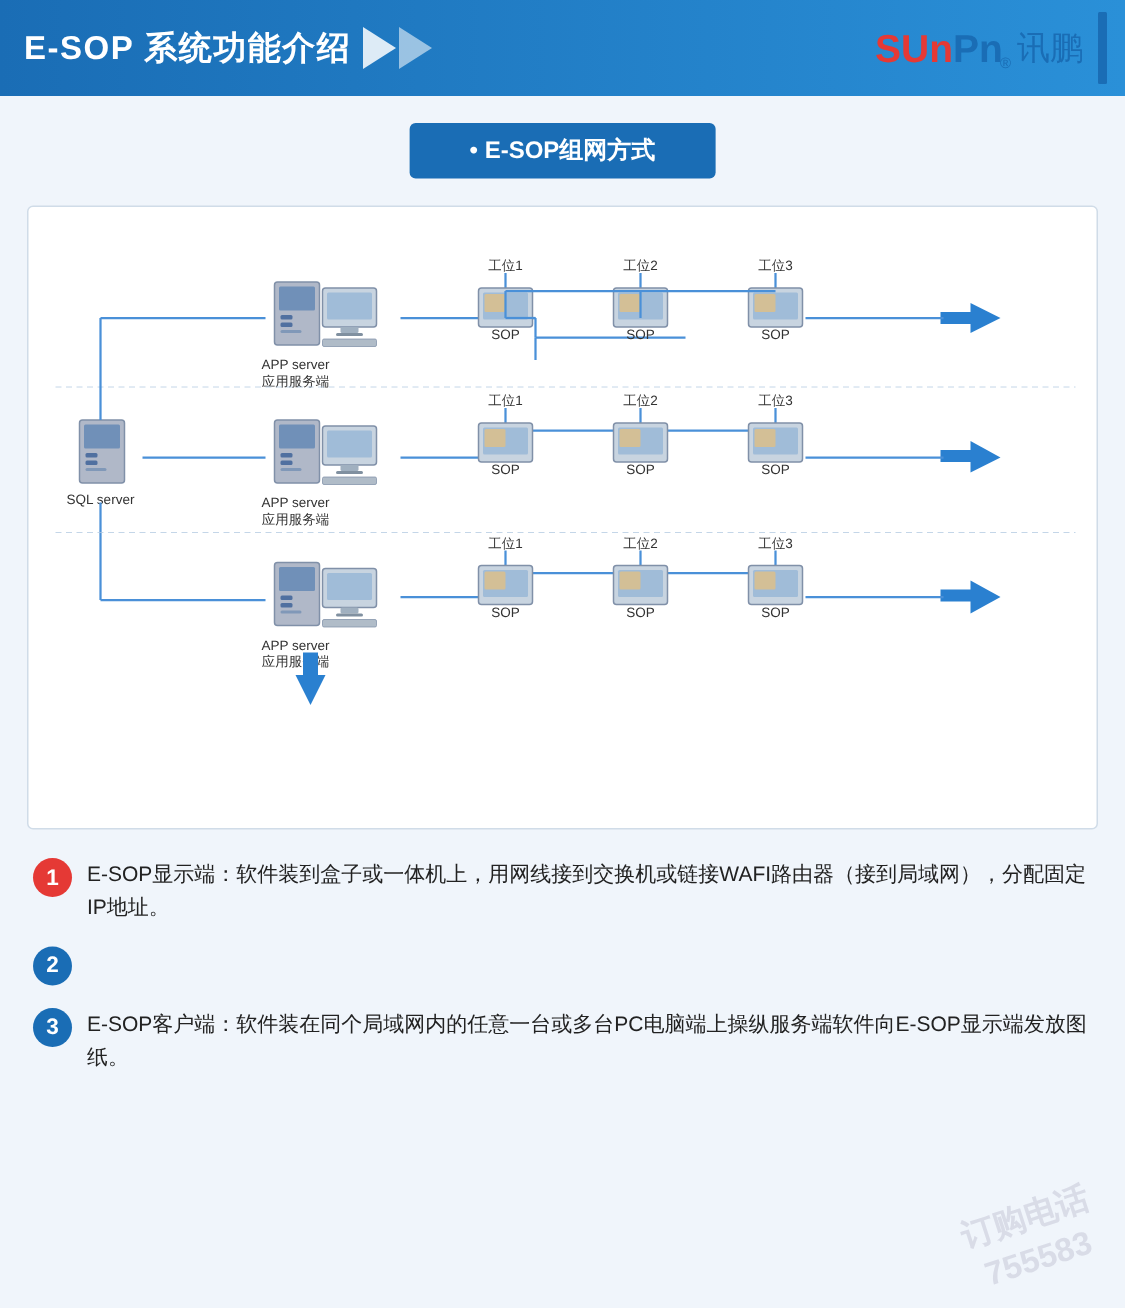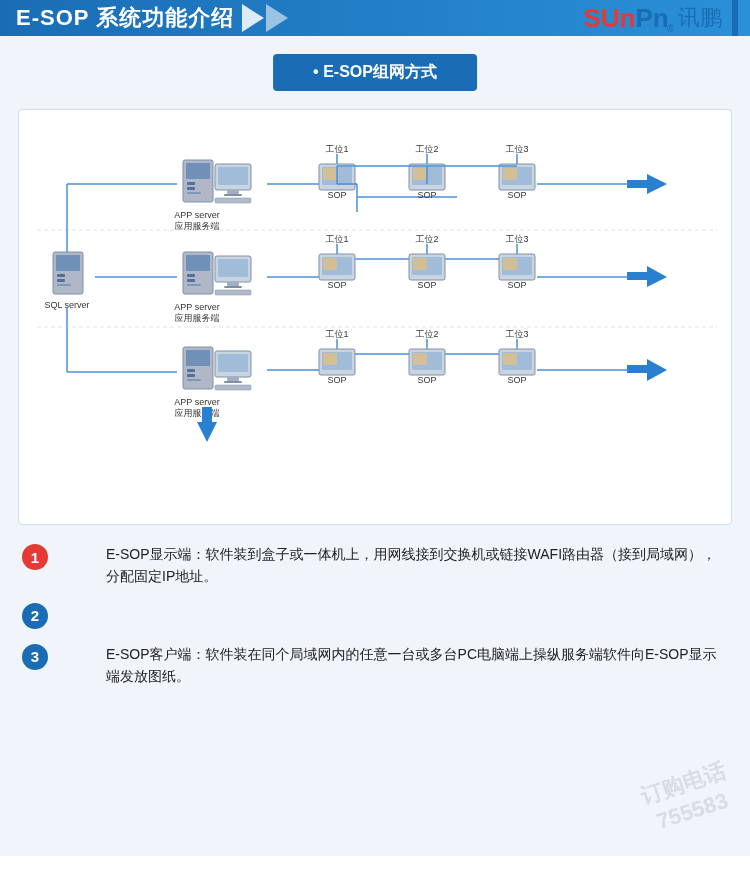--- a/index.html
+++ b/index.html
@@ -14,7 +14,7 @@
     
     .header {
       background: linear-gradient(to right, #1a6db5, #2a90d8);
-      height: 36px;
+      height: 64px;
       display: flex;
       align-items: center;
       padding: 0 16px;

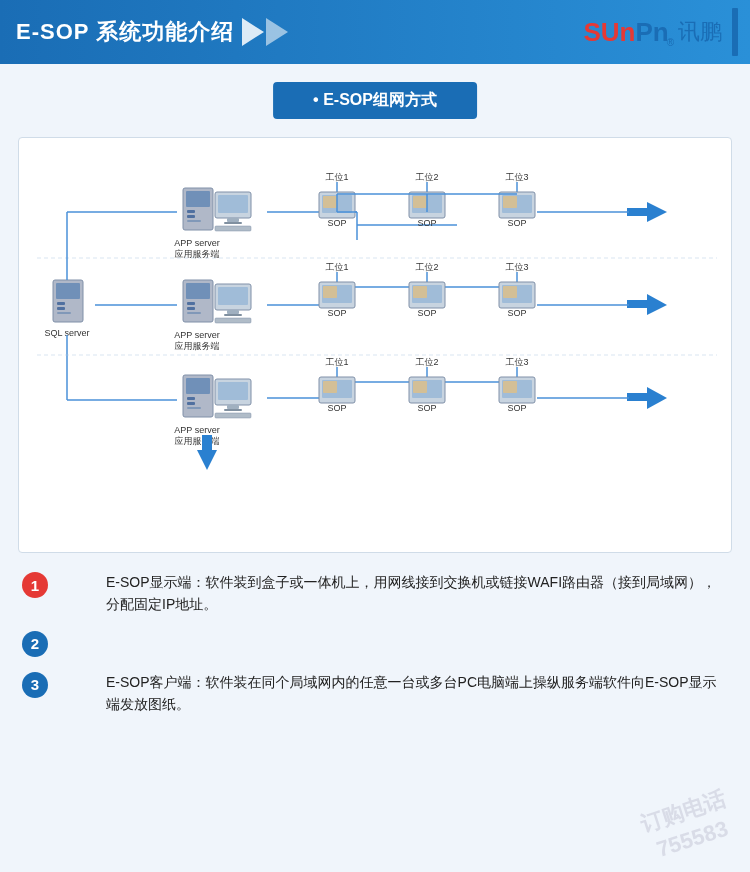--- a/index.html
+++ b/index.html
@@ -151,7 +151,6 @@
       color: #222;
       line-height: 1.6;
       flex: 1;
-      margin-left: 48px;
     }
 
     

